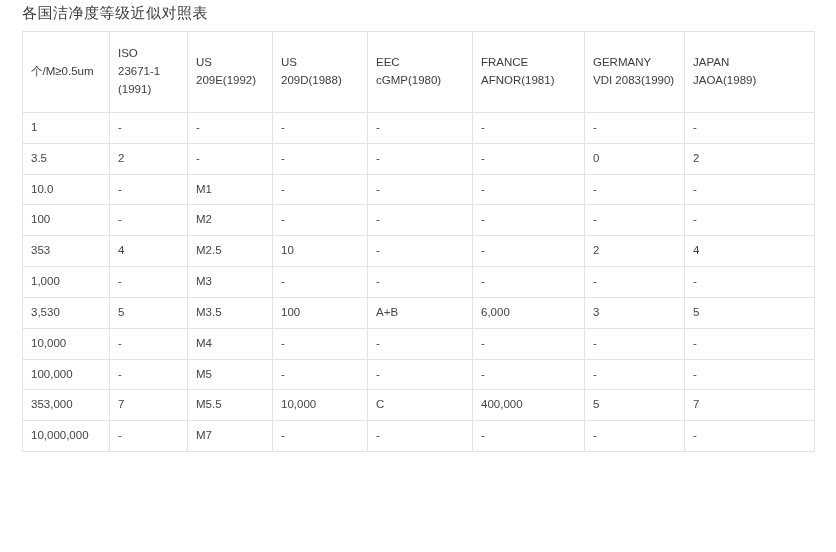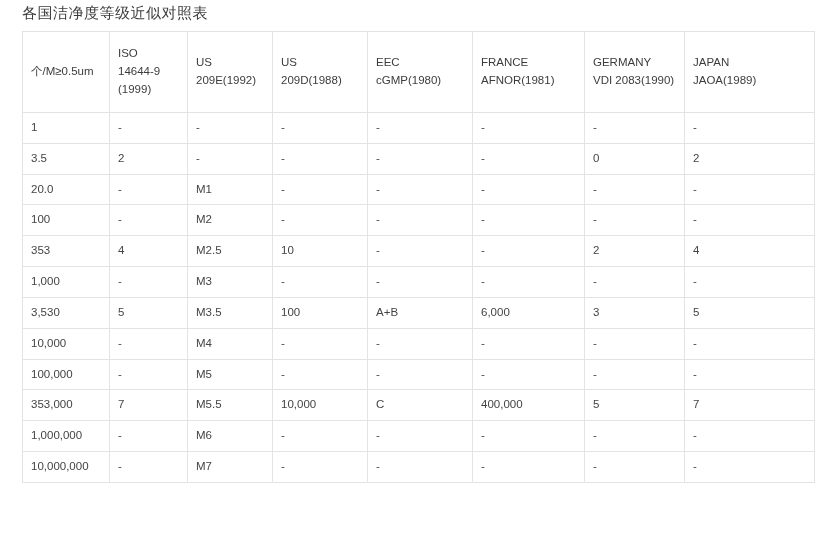--- a/index.html
+++ b/index.html
@@ -109,7 +109,7 @@
             </th>
             <th>
               <span class="hdr-line">ISO</span>
-              <span class="hdr-line">14644-9</span>
+              <span class="hdr-line">23671-1</span>
               <span class="hdr-line">(1999)</span>
             </th>
             <th>

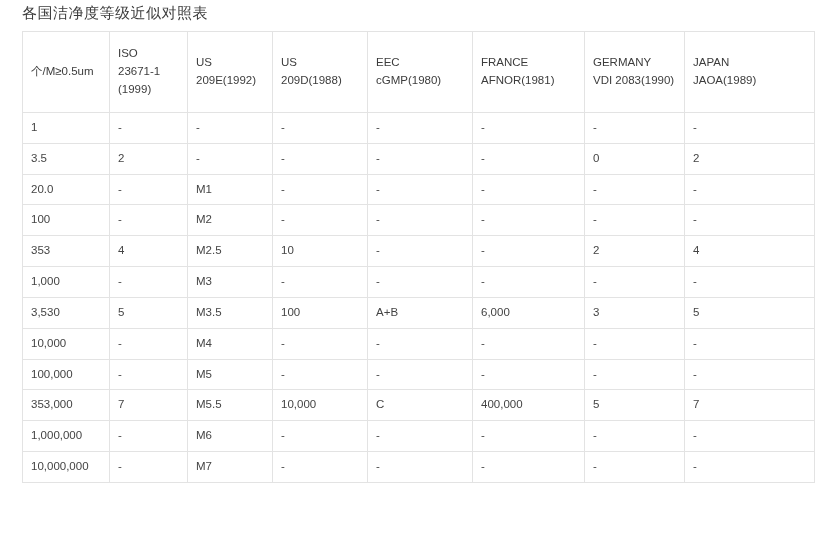--- a/index.html
+++ b/index.html
@@ -110,7 +110,7 @@
             <th>
               <span class="hdr-line">ISO</span>
               <span class="hdr-line">23671-1</span>
-              <span class="hdr-line">(1999)</span>
+              <span class="hdr-line">(1991)</span>
             </th>
             <th>
               <span class="hdr-line">US</span>

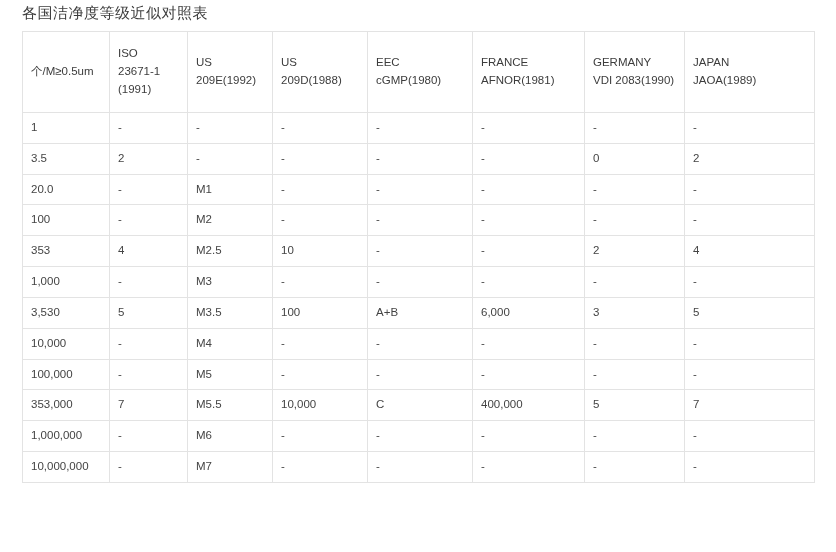--- a/index.html
+++ b/index.html
@@ -193,7 +193,7 @@
           </tr>
           <tr>
             <td>
-              <span class="cell-text">20.0</span>
+              <span class="cell-text">10.0</span>
             </td>
             <td>
               <span class="cell-text">-</span>

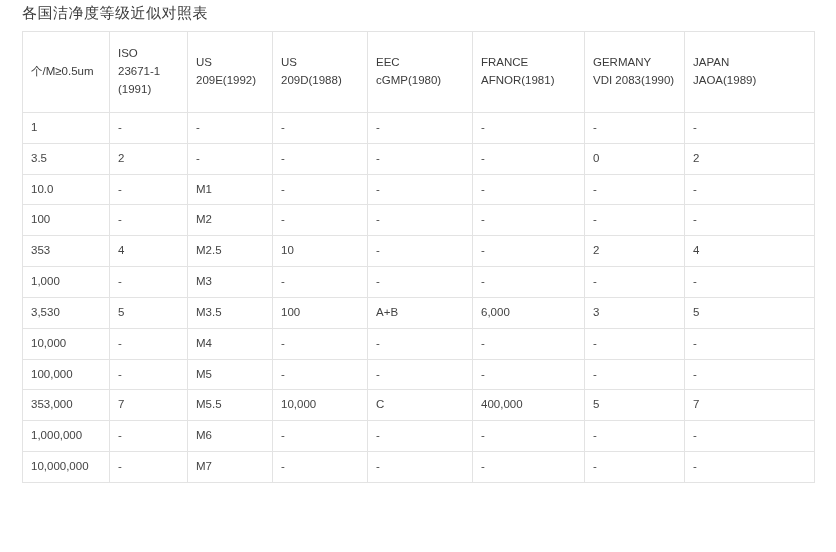--- a/index.html
+++ b/index.html
@@ -401,32 +401,6 @@
           </tr>
           <tr>
             <td>
-              <span class="cell-text">1,000,000</span>
-            </td>
-            <td>
-              <span class="cell-text">-</span>
-            </td>
-            <td>
-              <span class="cell-text">M6</span>
-            </td>
-            <td>
-              <span class="cell-text">-</span>
-            </td>
-            <td>
-              <span class="cell-text">-</span>
-            </td>
-            <td>
-              <span class="cell-text">-</span>
-            </td>
-            <td>
-              <span class="cell-text">-</span>
-            </td>
-            <td>
-              <span class="cell-text">-</span>
-            </td>
-          </tr>
-          <tr>
-            <td>
               <span class="cell-text">10,000,000</span>
             </td>
             <td>

